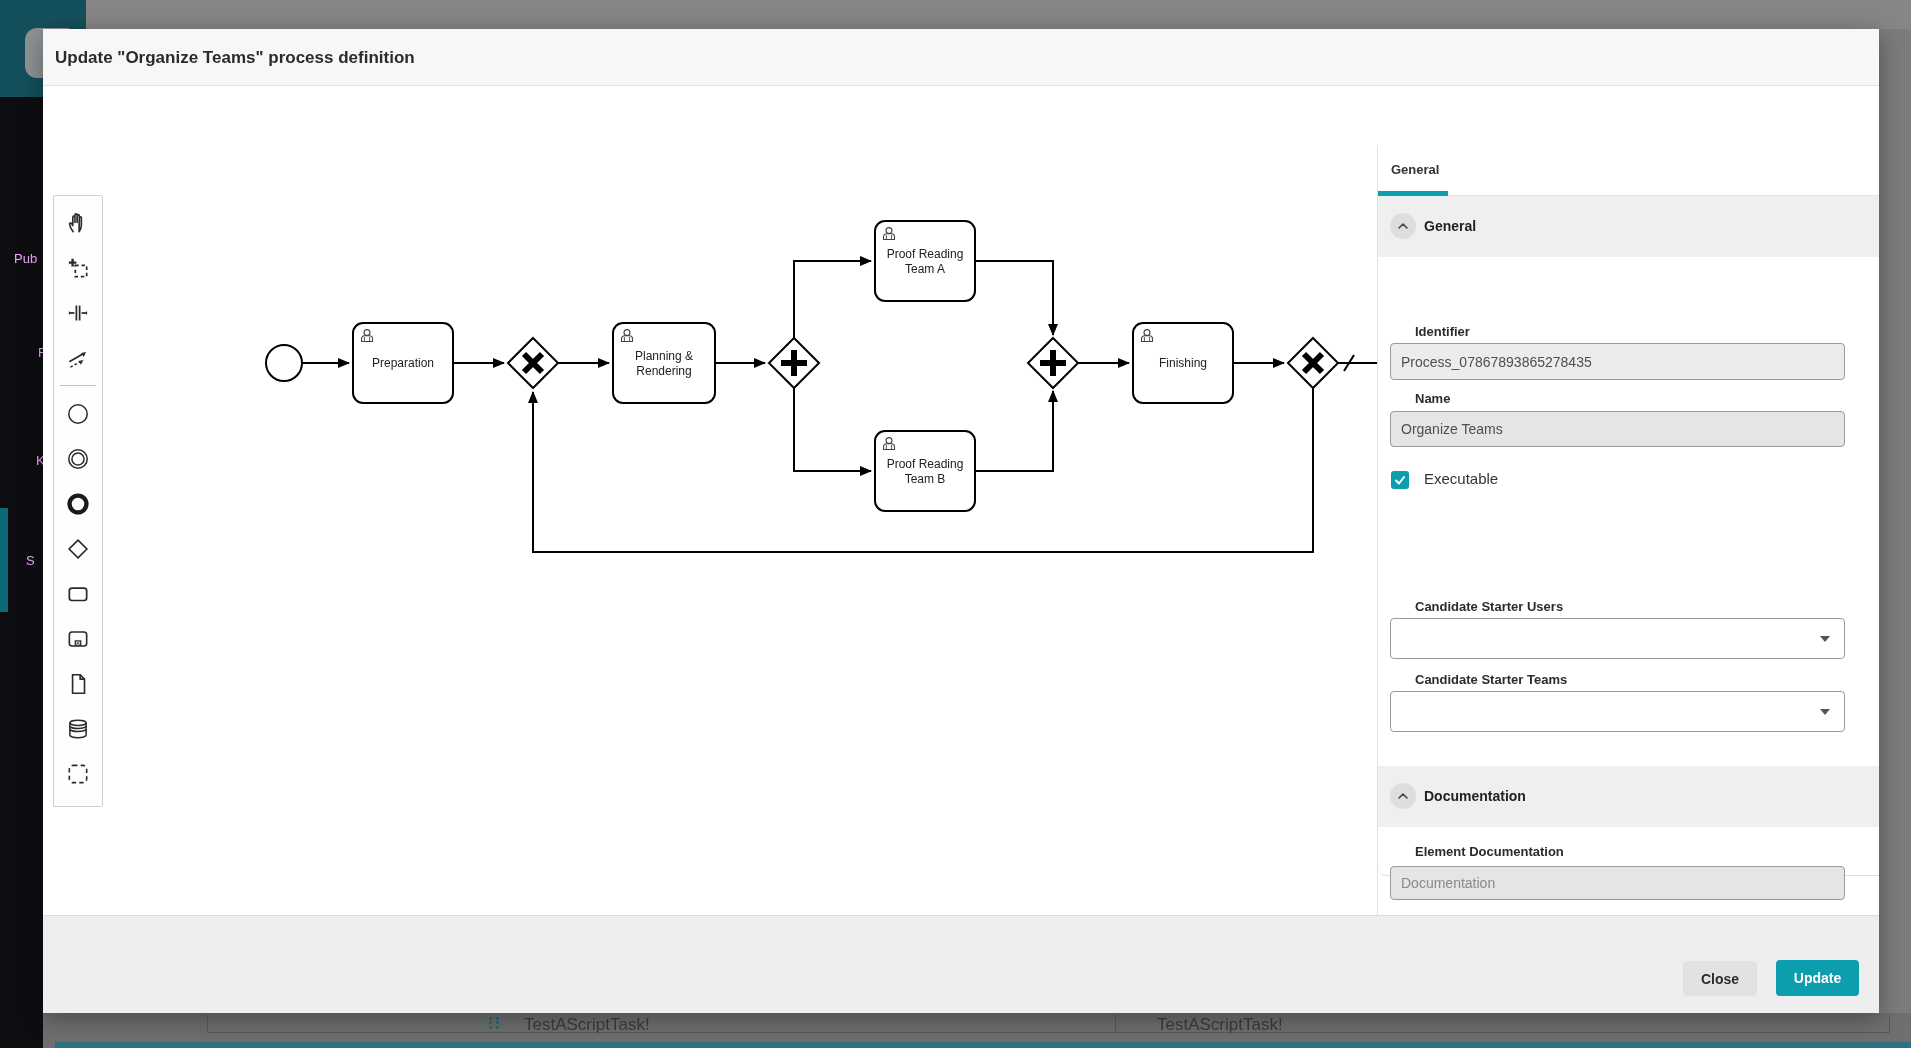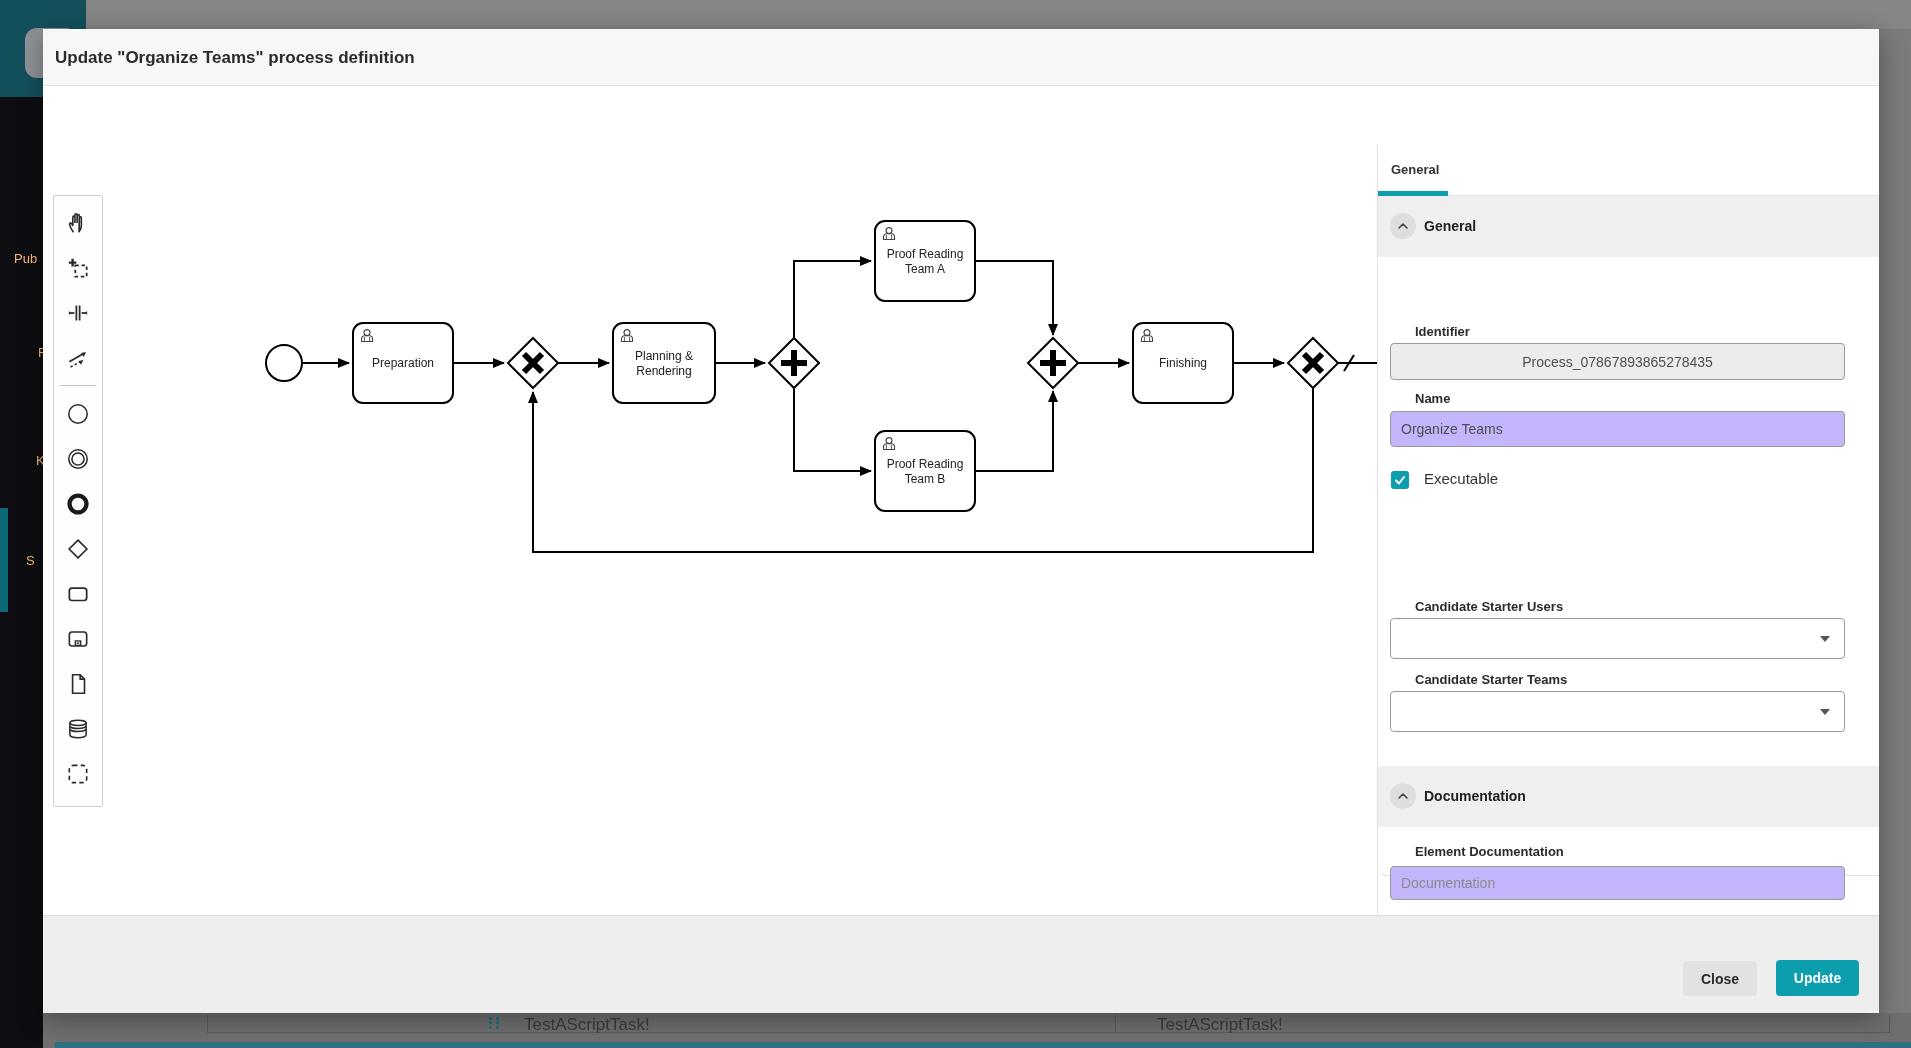--- a/index.html
+++ b/index.html
@@ -12,7 +12,7 @@
   .bg-teal{left:0;top:0;width:86px;height:97px;background:#14505c;}
   .bg-logo-blob{left:25px;top:28px;width:53px;height:50px;border-radius:12px;background:#8f9396;}
   .bg-sidebar{left:0;top:97px;width:55px;height:951px;background:#0e0e12;}
-  .bg-side-label{position:absolute;color:#fdba74;font-size:13px;white-space:nowrap;}
+  .bg-side-label{position:absolute;color:#f0abfc;font-size:13px;white-space:nowrap;}
   .bg-side-active{position:absolute;left:0;top:411px;width:8px;height:104px;background:#0c6a77;}
   .bg-bottomband{left:43px;top:1013px;width:1868px;height:35px;background:#6f6f6f;}
   .bg-rowline{position:absolute;background:#5a5a5a;}

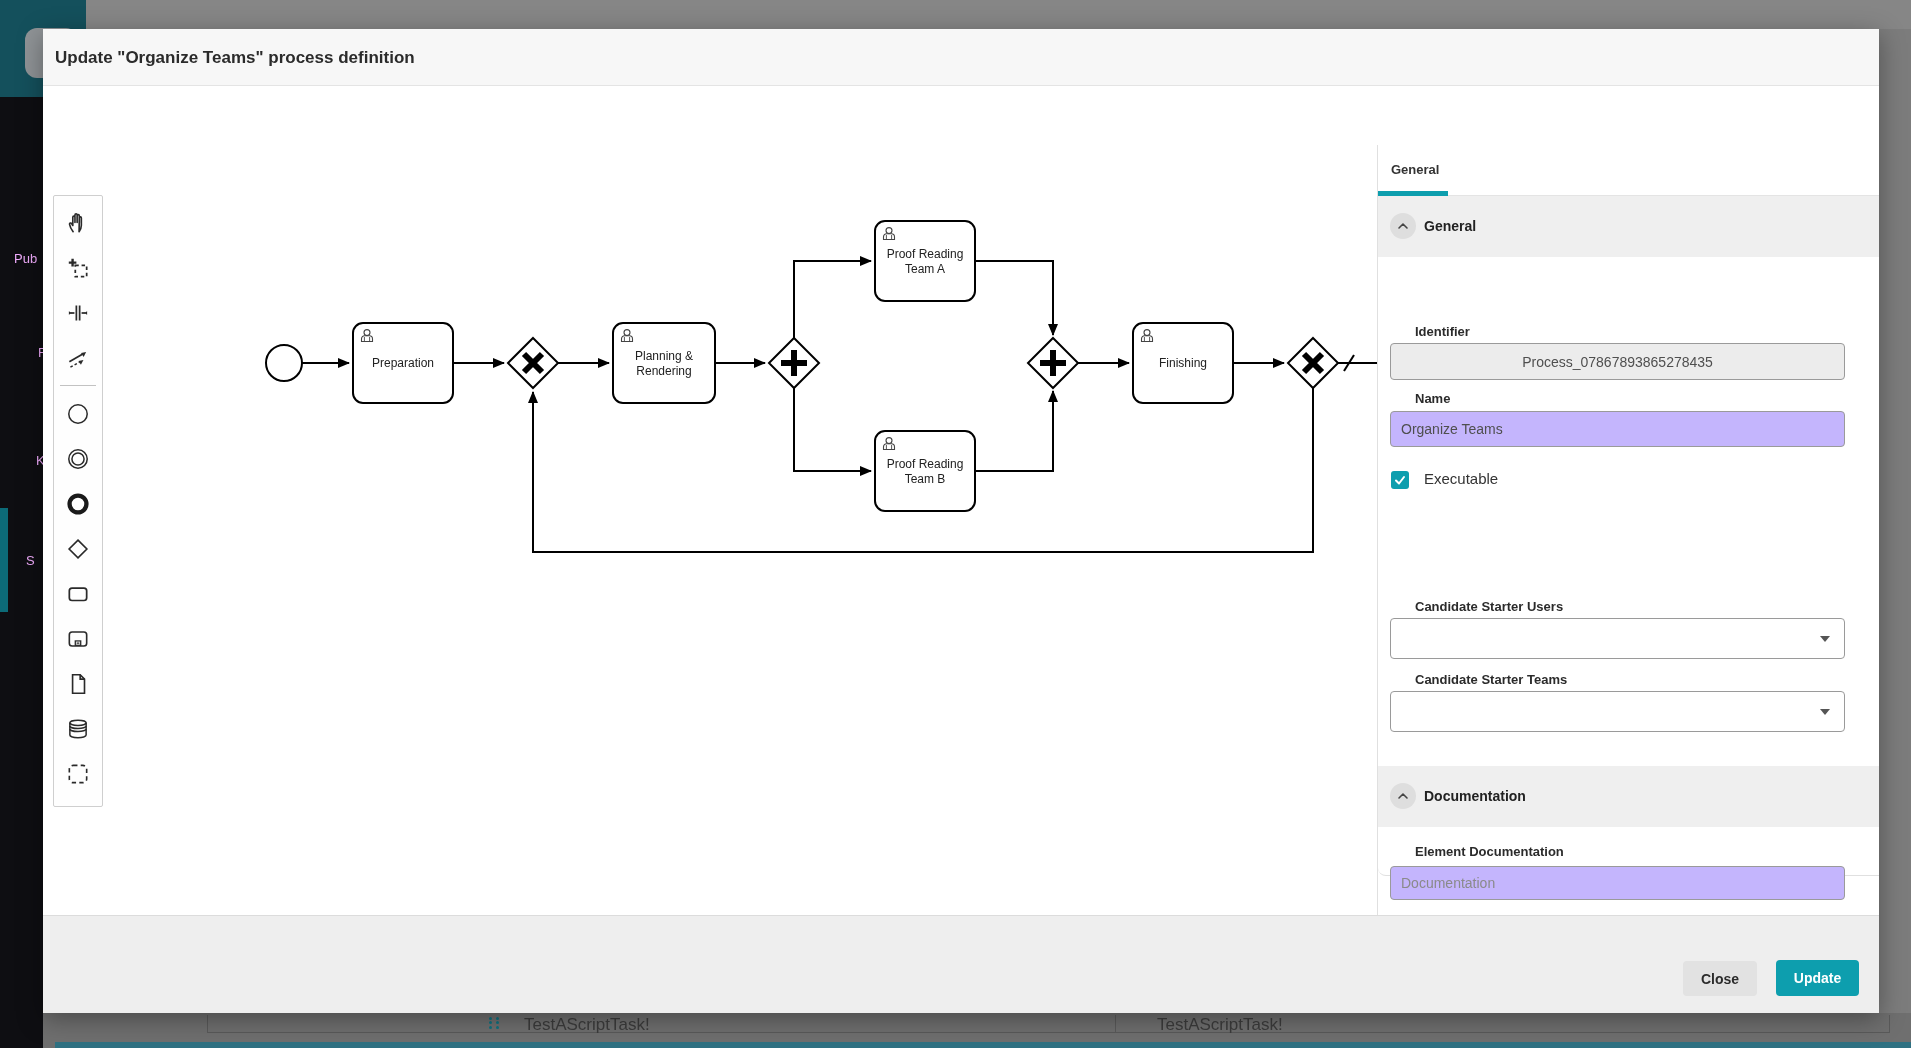--- a/index.html
+++ b/index.html
@@ -284,7 +284,7 @@
             <div class="sec-title">General</div>
           </div>
           <div class="f-label" style="top:128px;">Identifier</div>
-          <input class="f-input" style="top: 147px; height: 37px; text-align: center;" disabled="" value="Process_07867893865278435">
+          <input class="f-input" style="top: 147px; height: 37px;" disabled="" value="Process_07867893865278435">
           <div class="f-label" style="top:195px;">Name</div>
           <input class="f-input" style="top: 215px; height: 36px;" value="Organize Teams">
           <div class="checkbox">

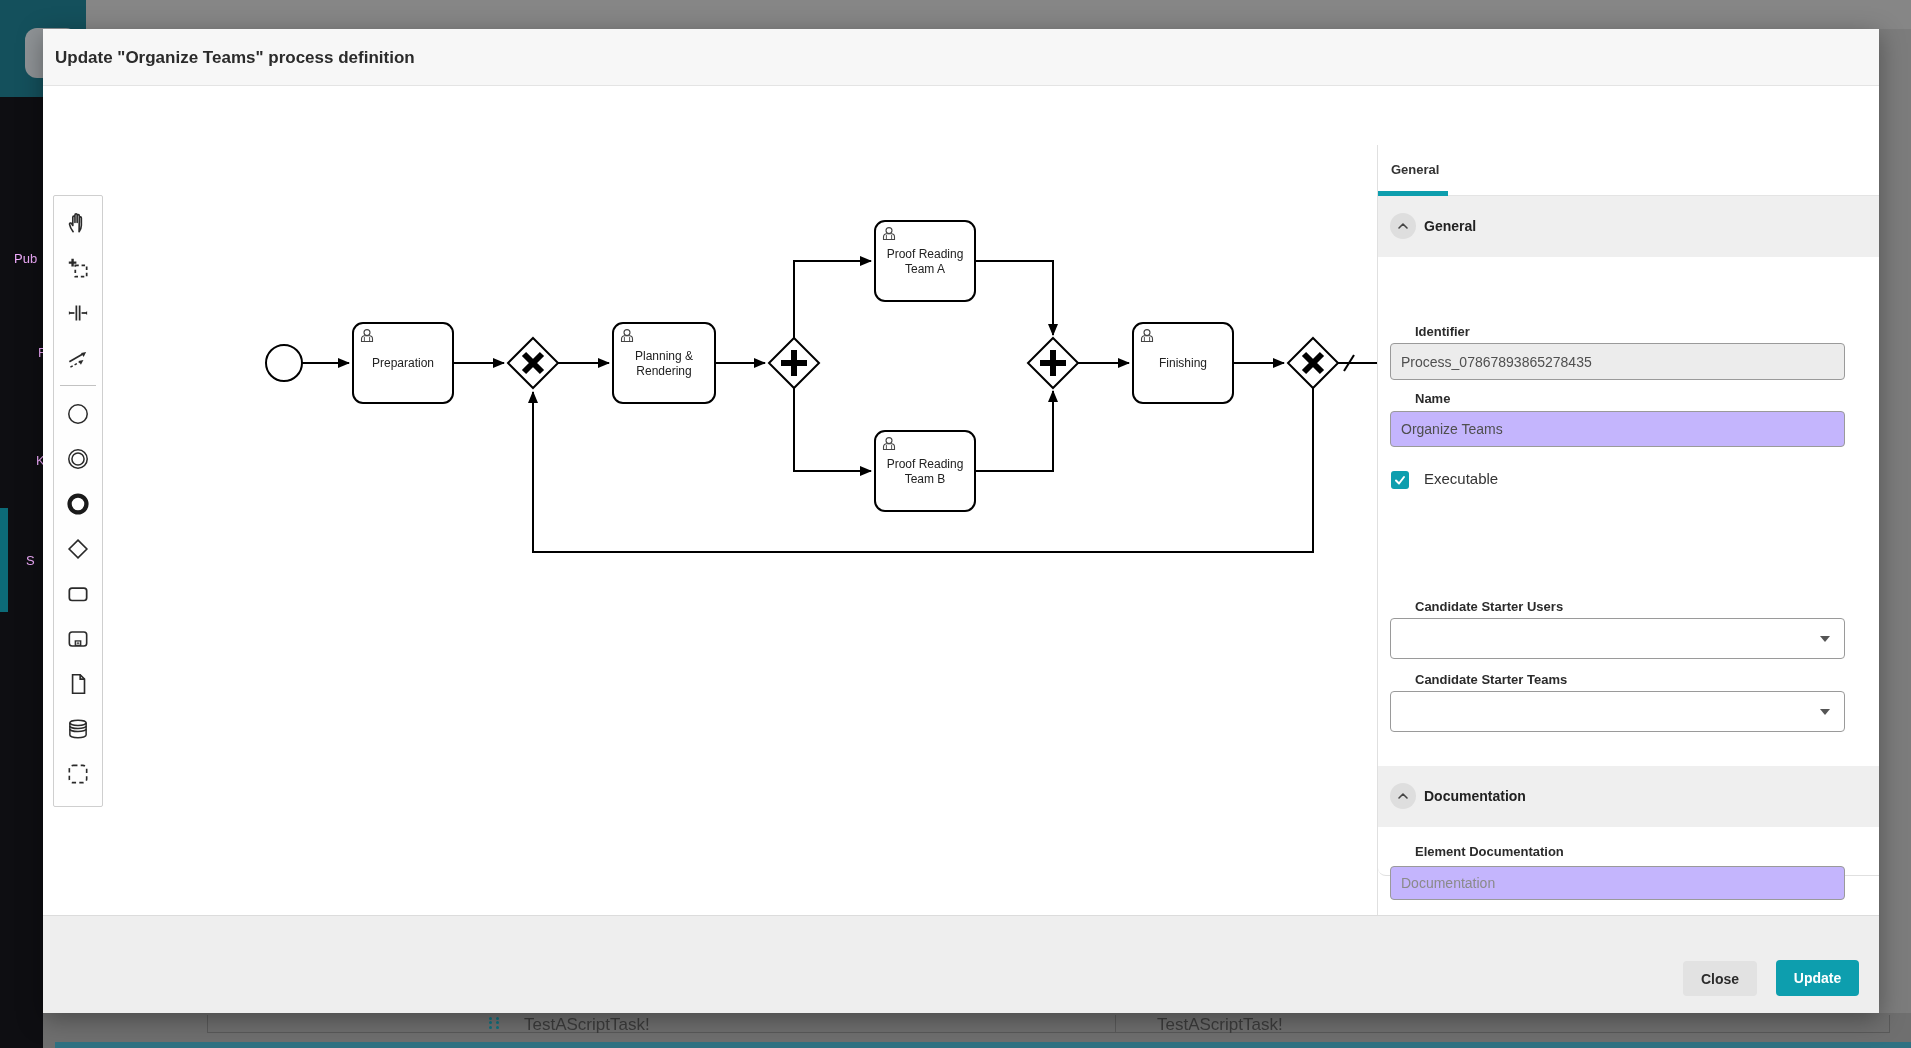--- a/index.html
+++ b/index.html
@@ -51,7 +51,7 @@
   .sec-circle{position:absolute;left:12px;top:17px;width:26px;height:26px;border-radius:50%;background:#dedede;display:flex;align-items:center;justify-content:center;}
   .sec-title{position:absolute;left:46px;top:0;height:61px;line-height:61px;font-size:14px;font-weight:bold;color:#222;}
   .f-label{position:absolute;left:13px;font-size:13px;font-weight:bold;color:#2b2b2b;margin-left:24px;}
-  .f-input{position:absolute;left:12px;width:455px;box-sizing:border-box;border:1px solid #9a9a9a;border-radius:4px;font-family:inherit;font-size:14px;color:#4f4f4f;padding:0 10px;background:#c4b5fd;}
+  .f-input{position:absolute;left:12px;width:455px;box-sizing:border-box;border:1px solid #9a9a9a;border-radius:4px;font-family:inherit;font-size:14px;color:#4f4f4f;padding:0 10px;background:#e5e5e5;}
   .f-input:disabled{background:#ececec;color:#4f4f4f;}
   .f-input::placeholder{color:#8a8a8a;opacity:1;}
   .f-select{position:absolute;left:12px;width:455px;border:1px solid #9a9a9a;border-radius:4px;background:#fff;box-sizing:border-box;cursor:pointer;}

